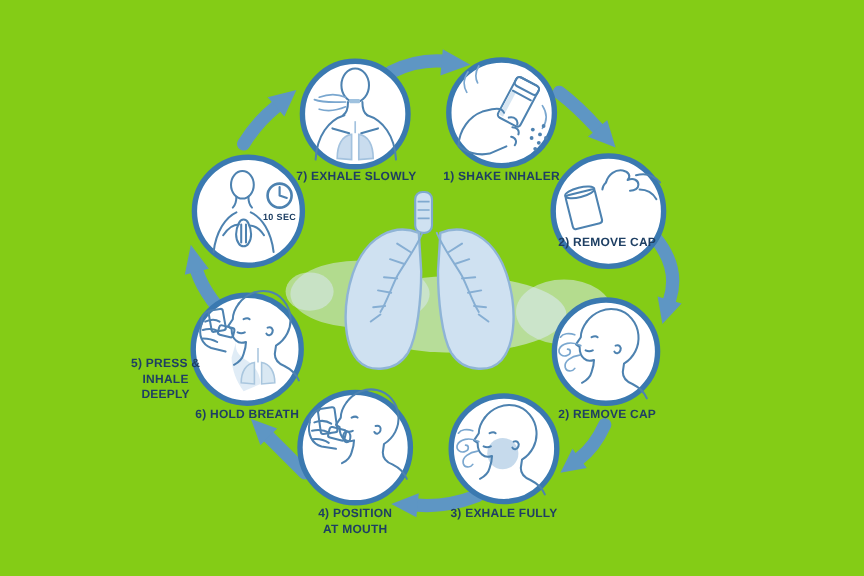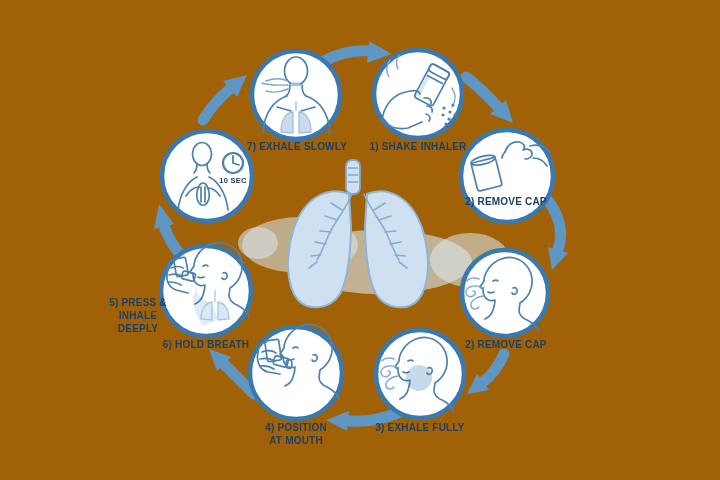--- a/index.html
+++ b/index.html
@@ -3,7 +3,7 @@
 <meta charset="utf-8">
 <style>
   html,body{margin:0;padding:0;background:#ffffff;}
-  .canvas{position:relative;width:720px;height:480px;background:#a16207;overflow:hidden;
+  .canvas{position:relative;width:720px;height:480px;background:#84cc16;overflow:hidden;
           font-family:"Liberation Sans",sans-serif;}
   svg{position:absolute;inset:0;}
   text{font-family:"Liberation Sans",sans-serif;font-weight:bold;fill:#1e3f63;

